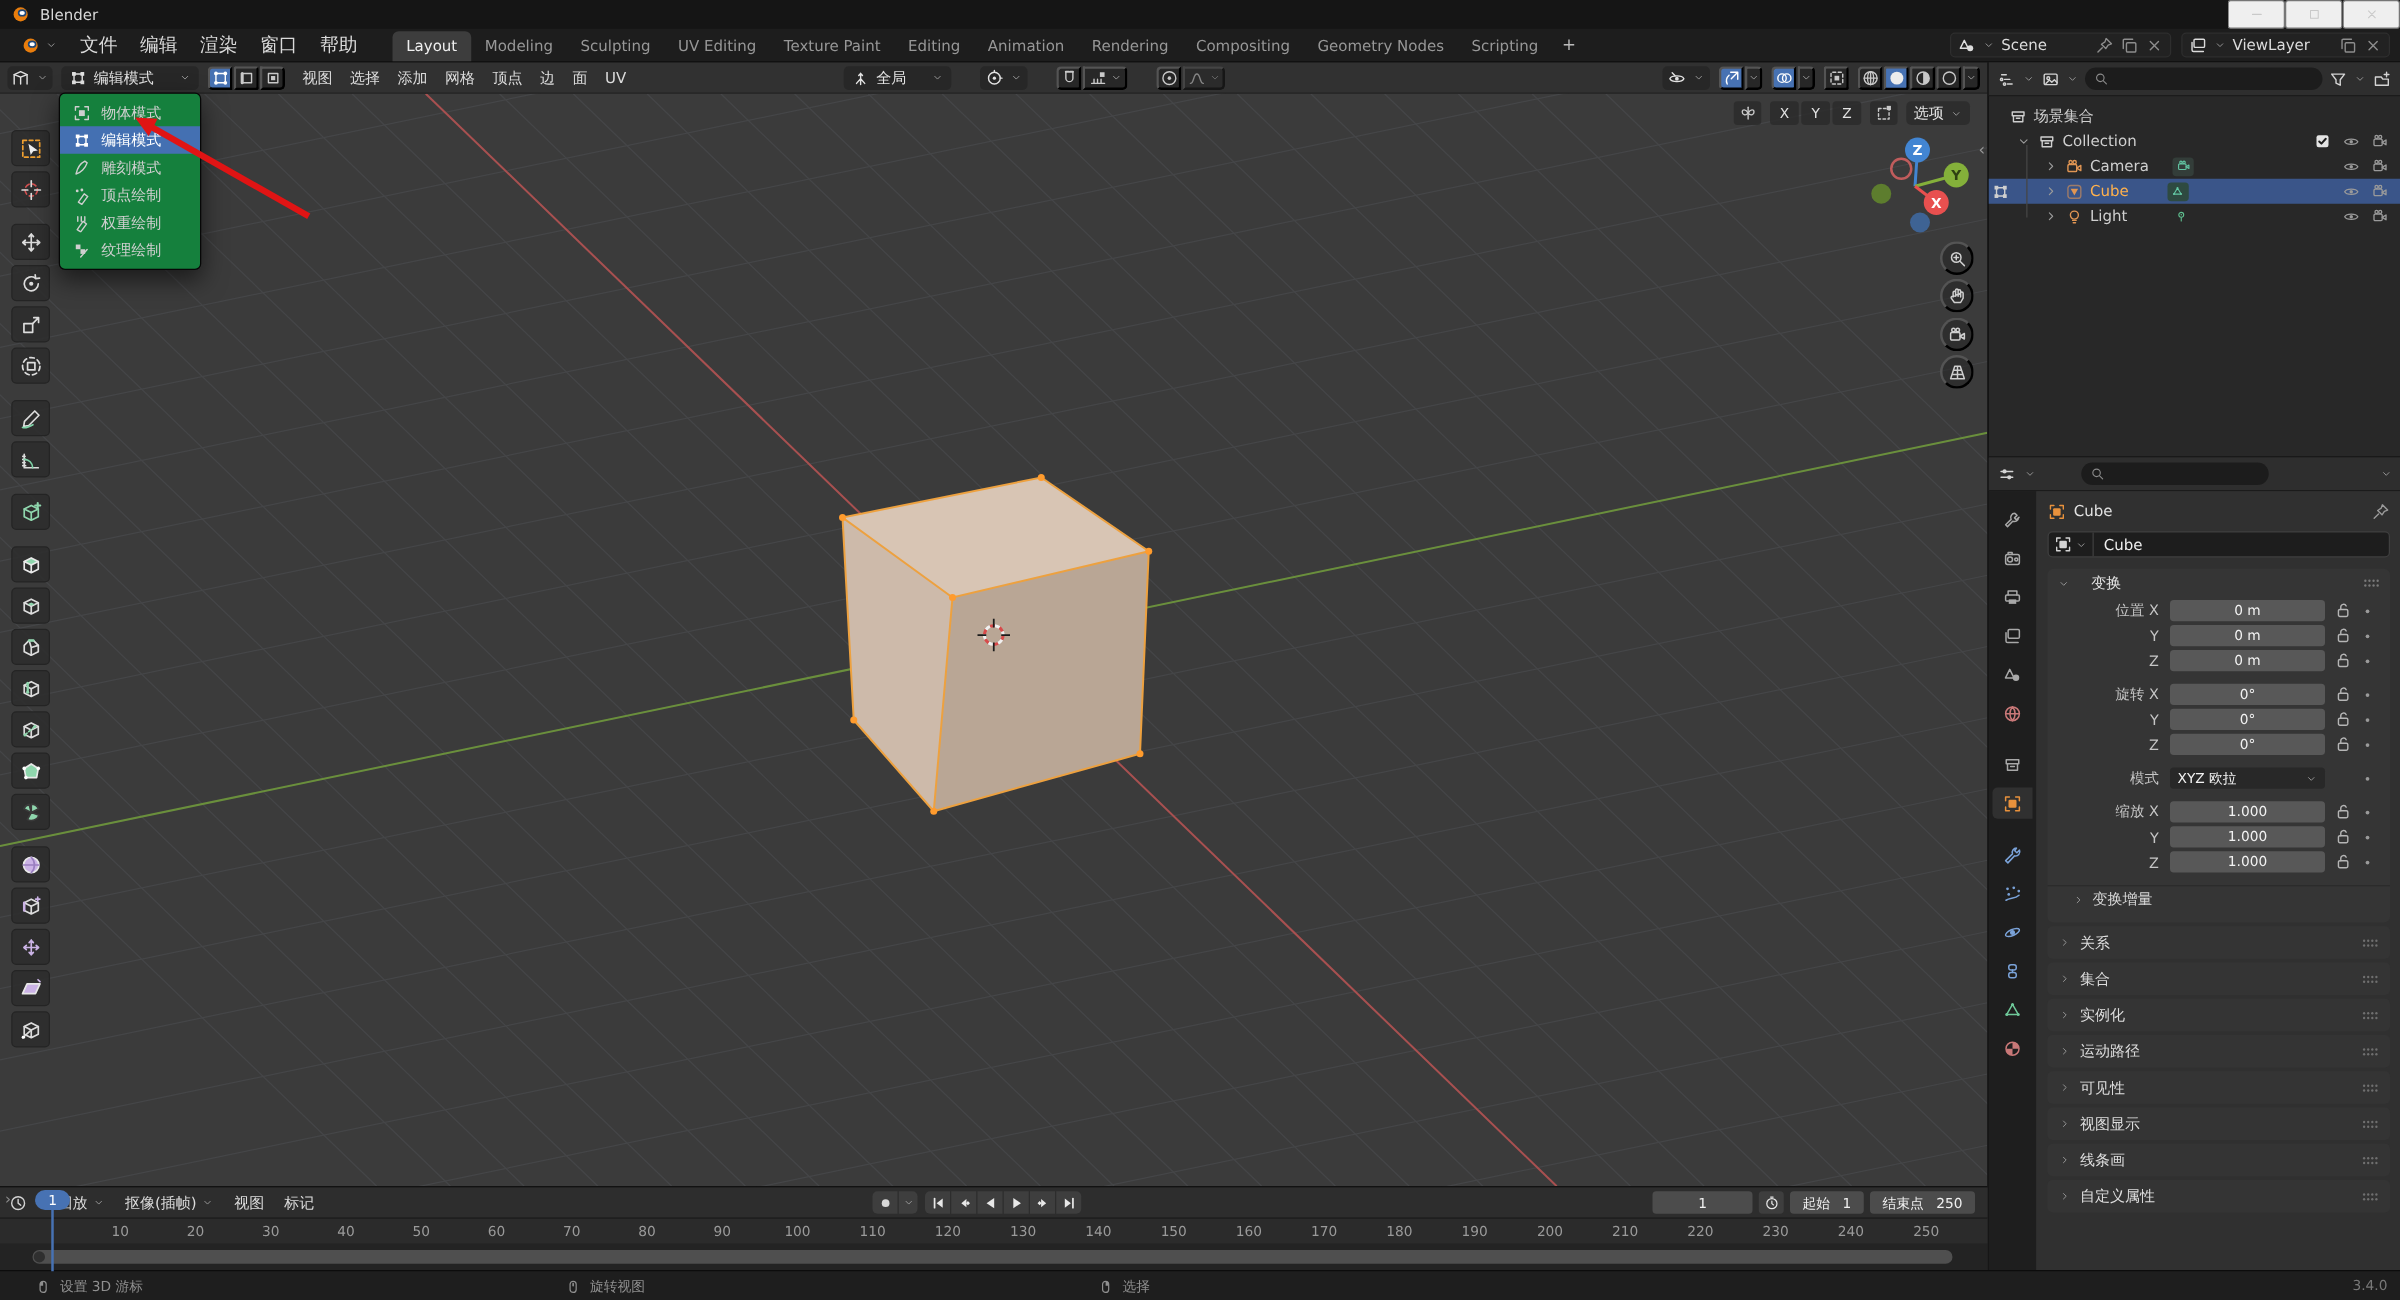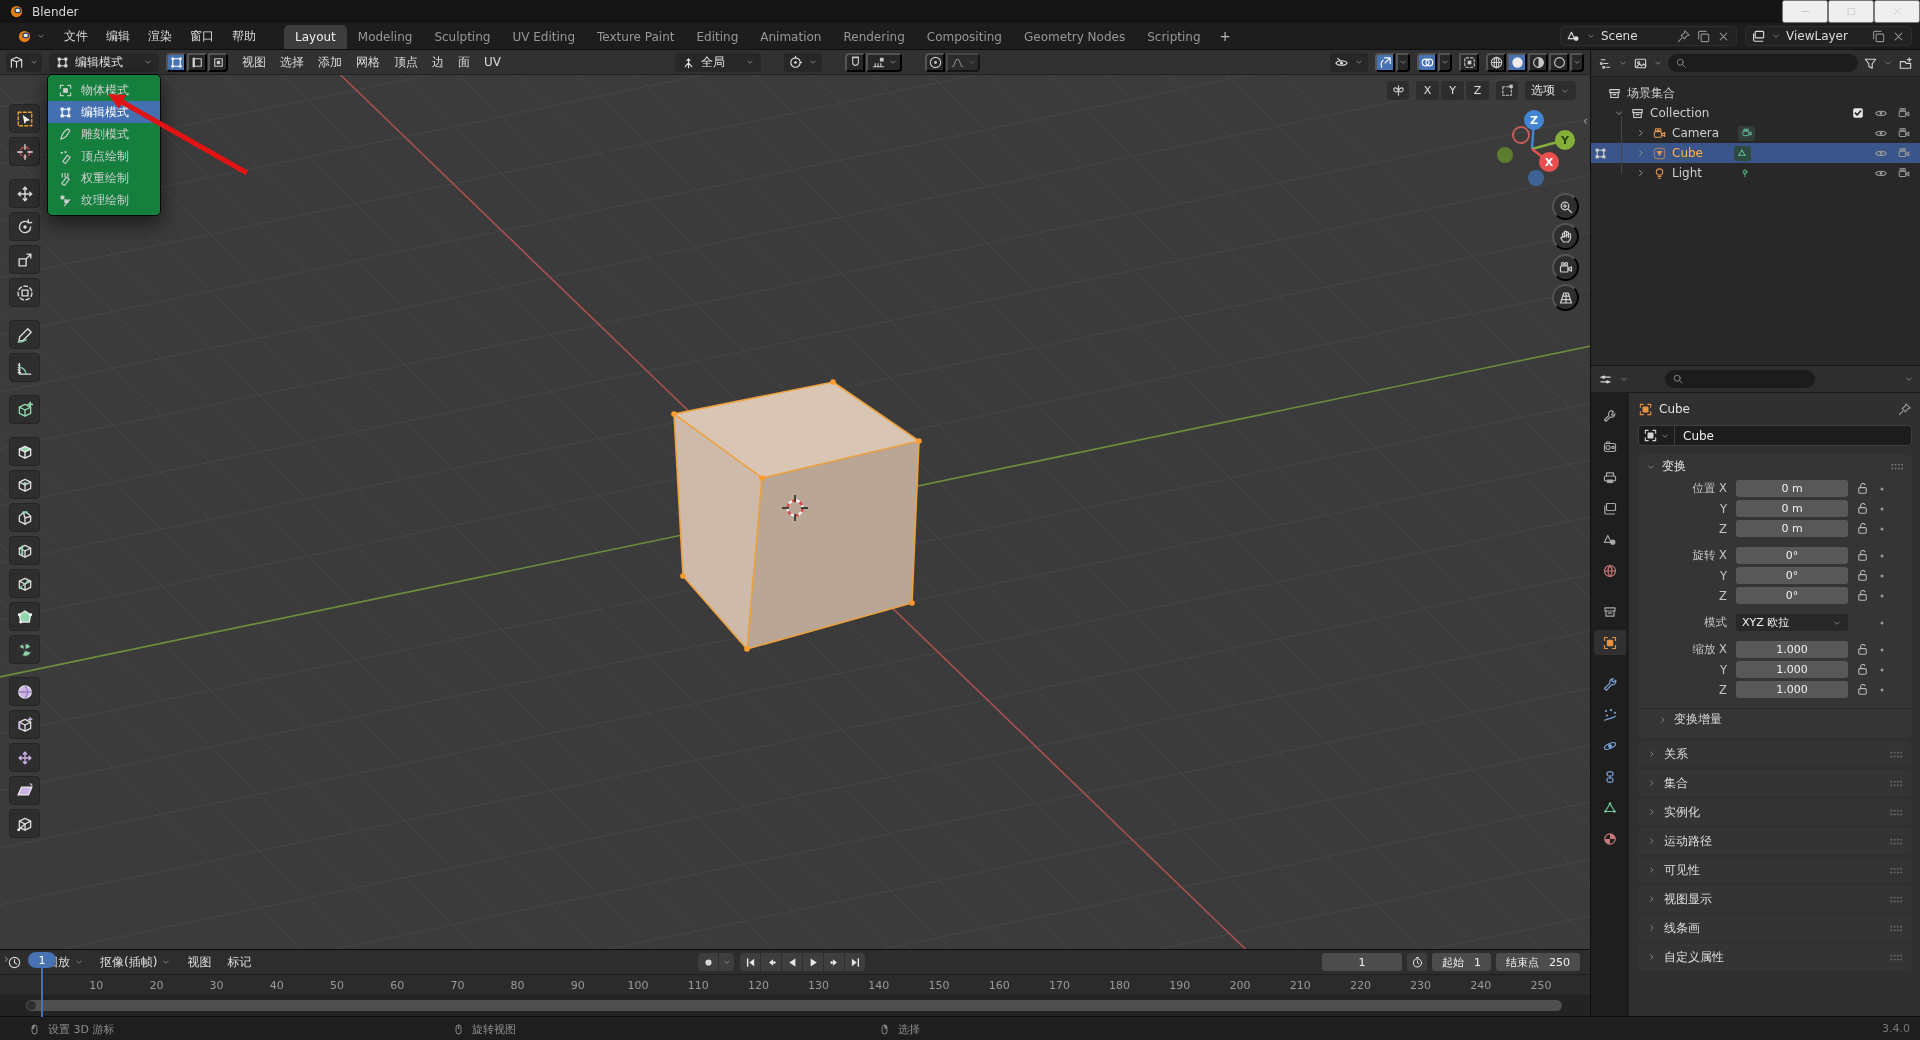--- a/index.html
+++ b/index.html
@@ -19,7 +19,7 @@
 
   
   .menubar{height:27px;background:#1d1d1d;display:flex;align-items:center;padding:0 8px;border-bottom:1px solid #0e0e0e}
-  .menu-item{padding:4px 9px;color:#dadada;background:none;border:none;font-size:12px}
+  .menu-item{padding:4px 9px;color:#dadada;background:none;border:none;font-size:15px}
   .tabs{display:flex;margin-left:19px;align-self:flex-end;align-items:flex-end}
   .tab{padding:5px 11px 5px;color:#979797;background:none;border:none;font-size:12px;border-radius:5px 5px 0 0;white-space:nowrap}
   .tab.sel{background:#3d3d3d;color:#efefef}

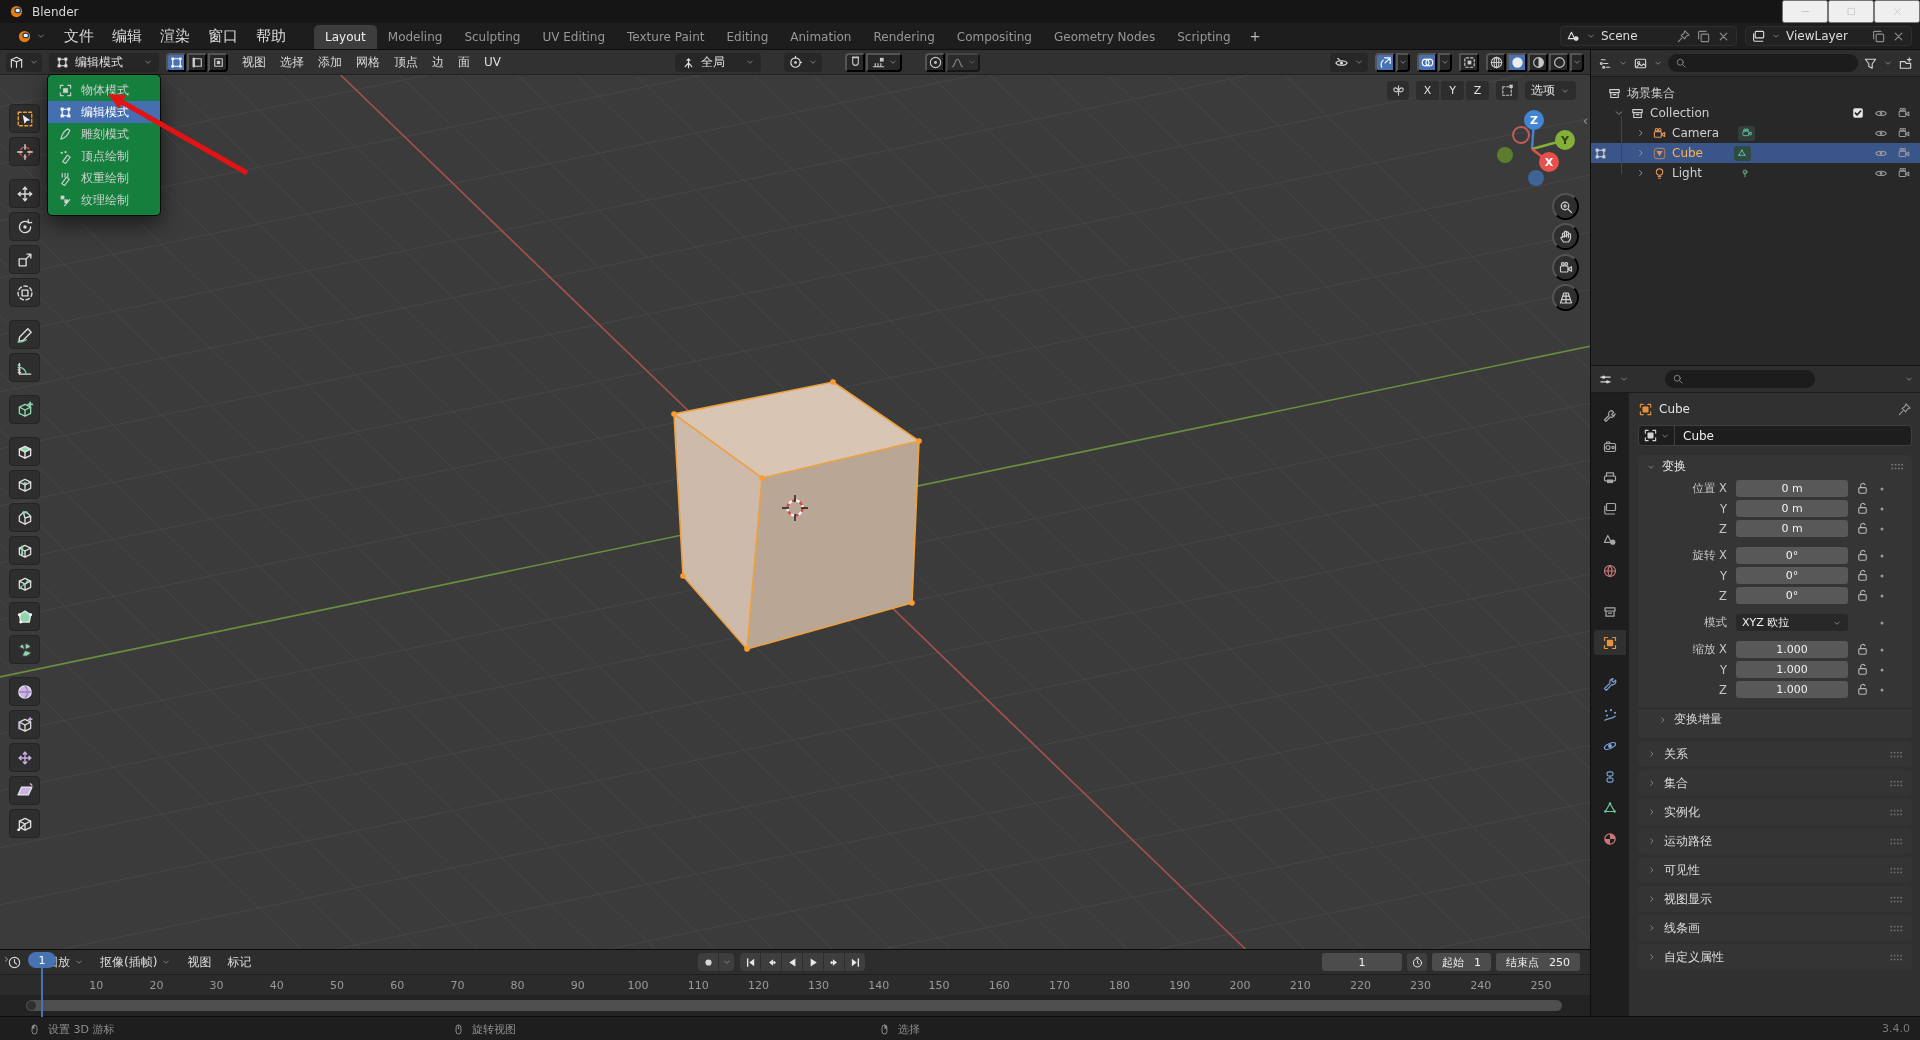--- a/index.html
+++ b/index.html
@@ -97,7 +97,7 @@
   .pname .seg{display:flex;align-items:center;gap:2px;padding:0 4px;border-right:1px solid #3f3f3f;height:100%}
   .pname .nm{padding:0 8px;color:#eee}
   .panel{background:#353535;border-radius:5px;margin-top:9px;padding-bottom:8px}
-  .panel-hdr{height:23px;display:flex;align-items:center;gap:6px;padding:0 8px;color:#e6e6e6}
+  .panel-hdr{height:23px;display:flex;align-items:center;gap:17px;padding:0 8px;color:#e6e6e6}
   .panel-hdr .dots{margin-left:auto;color:#7a7a7a}
   .trow{display:flex;align-items:center;height:19px;margin-top:1px;padding-right:6px}
   .trow .lbl{width:98px;text-align:right;padding-right:9px;color:#c6c6c6;font-size:11.5px;white-space:nowrap}

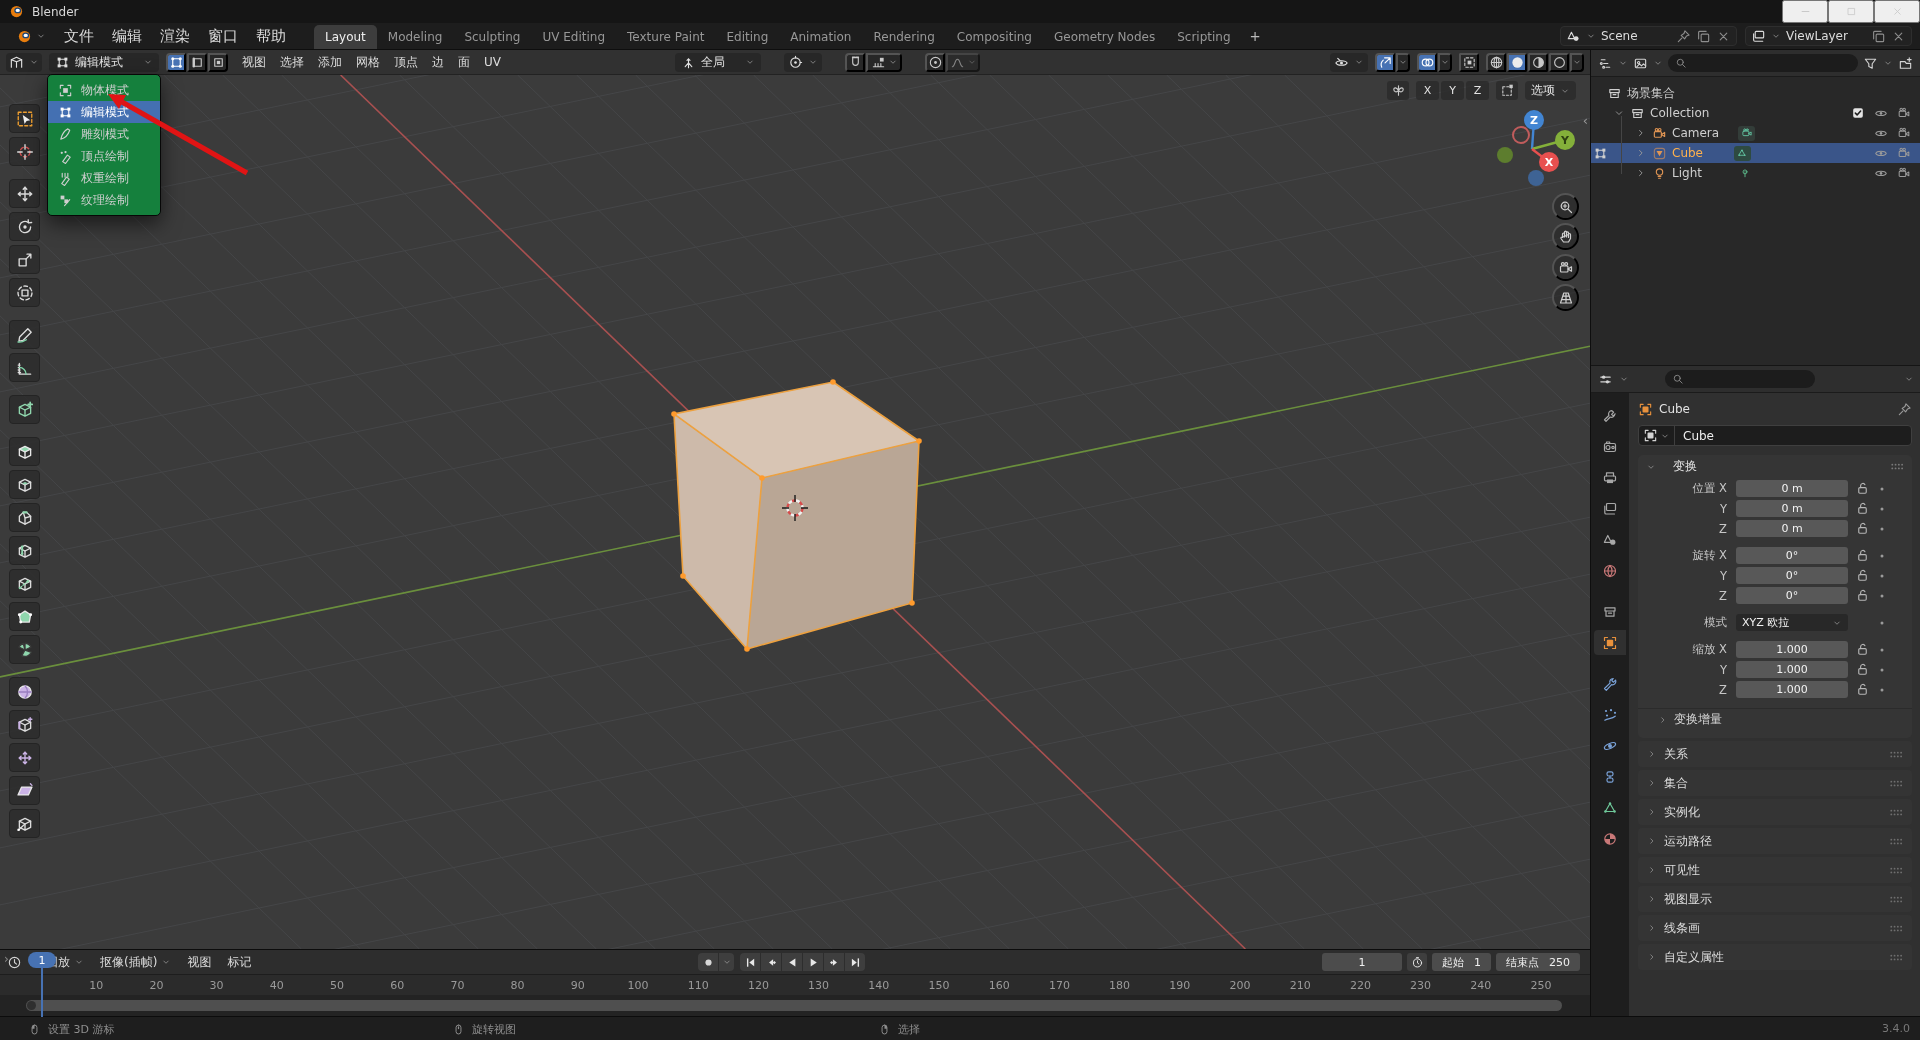--- a/index.html
+++ b/index.html
@@ -101,7 +101,7 @@
   .panel-hdr .dots{margin-left:auto;color:#7a7a7a}
   .trow{display:flex;align-items:center;height:19px;margin-top:1px;padding-right:6px}
   .trow .lbl{width:98px;text-align:right;padding-right:9px;color:#c6c6c6;font-size:11.5px;white-space:nowrap}
-  .trow .val{width:112px;height:17px;background:#585858;border-radius:3px;text-align:center;color:#f2f2f2;font-size:11px;line-height:17px}
+  .trow .val{width:124px;height:17px;background:#585858;border-radius:3px;text-align:center;color:#f2f2f2;font-size:11px;line-height:17px}
   .trow.dd .val{background:#282828;display:flex;align-items:center;justify-content:space-between;padding:0 6px;text-align:left}
   .trow .lock{width:15px;height:15px;margin-left:7px;color:#b5b5b5;display:inline-flex}
   .trow .kdot{width:10px;height:10px;margin-left:7px;color:#9a9a9a;display:inline-flex}

